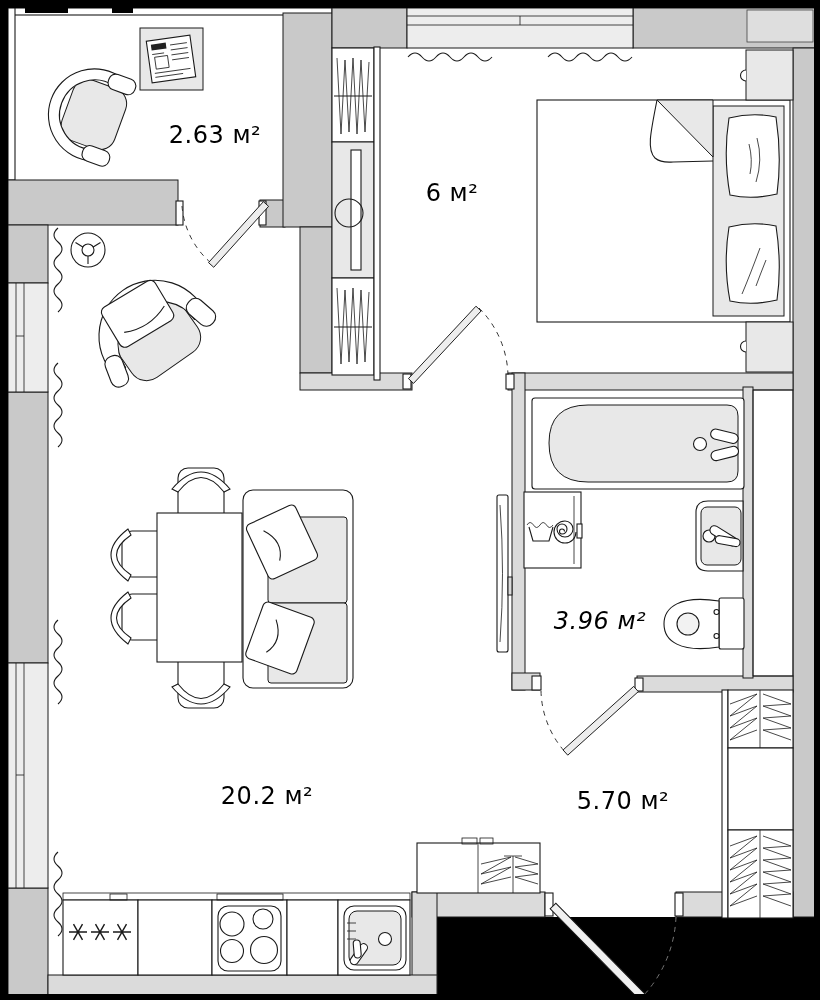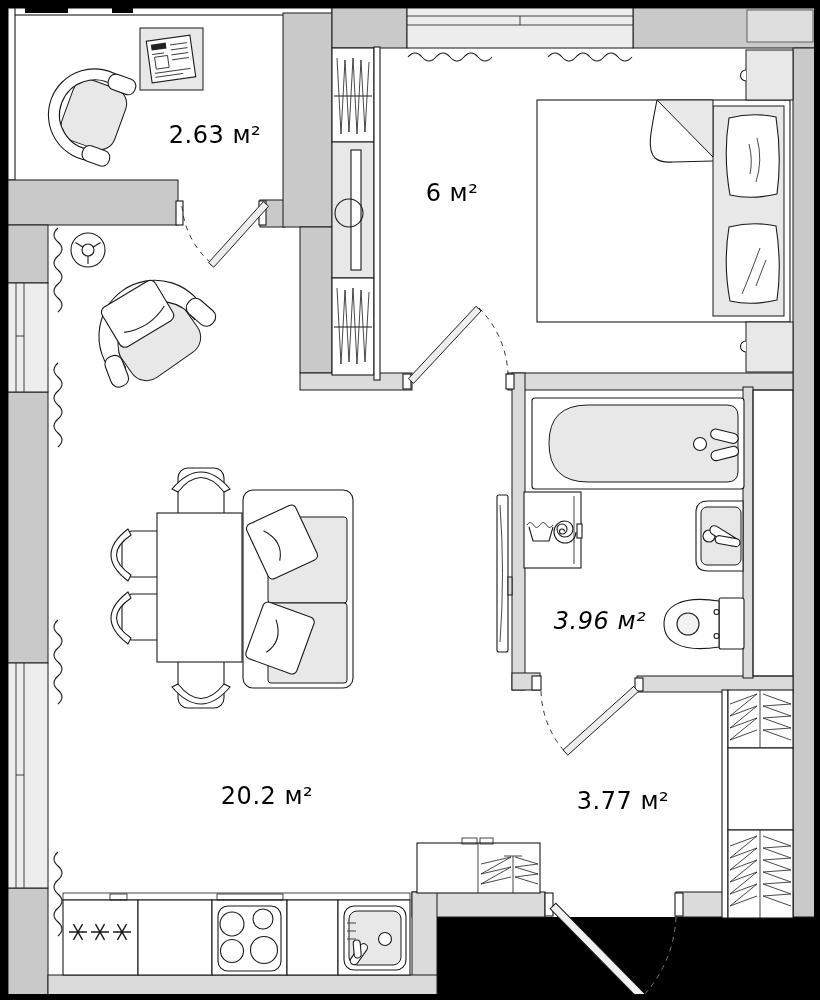--- a/index.html
+++ b/index.html
@@ -360,7 +360,7 @@
   <div class="area-label" style="left:452px;top:193px;">6 м²</div>
   <div class="area-label" style="left:600px;top:621px;font-style:italic;">3.96 м²</div>
   <div class="area-label" style="left:267px;top:796px;">20.2 м²</div>
-  <div class="area-label" style="left:623px;top:801px;">3.77 м²</div>
+  <div class="area-label" style="left:623px;top:801px;">5.70 м²</div>
 </div>
 
 </body></html>

